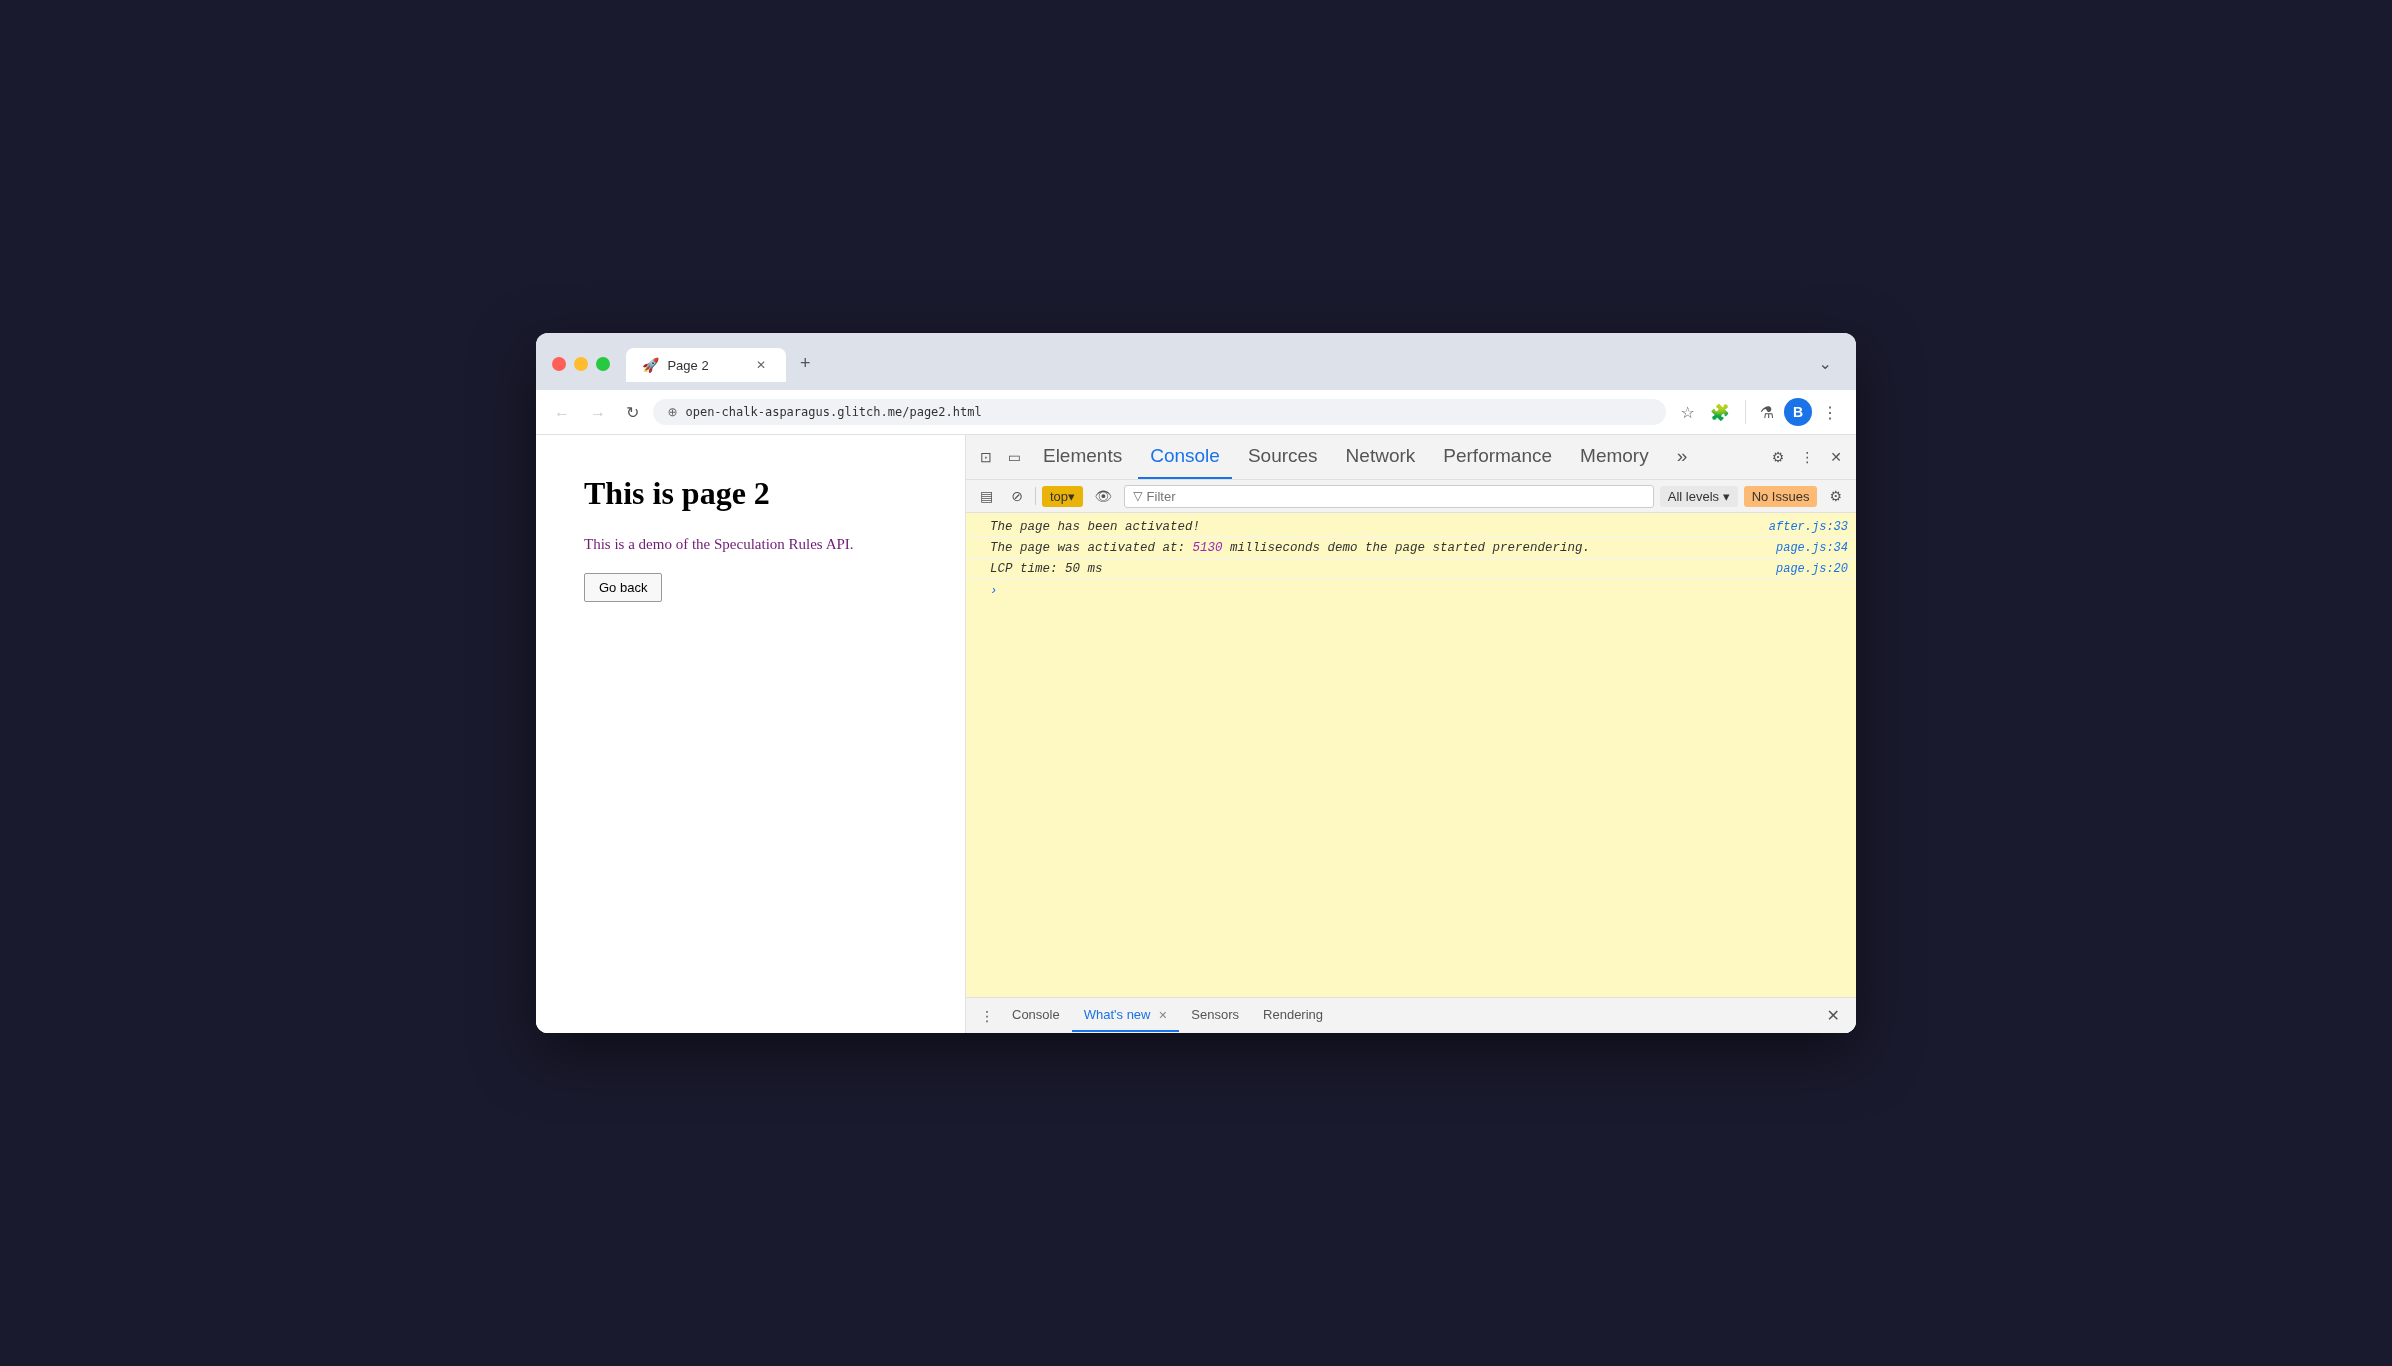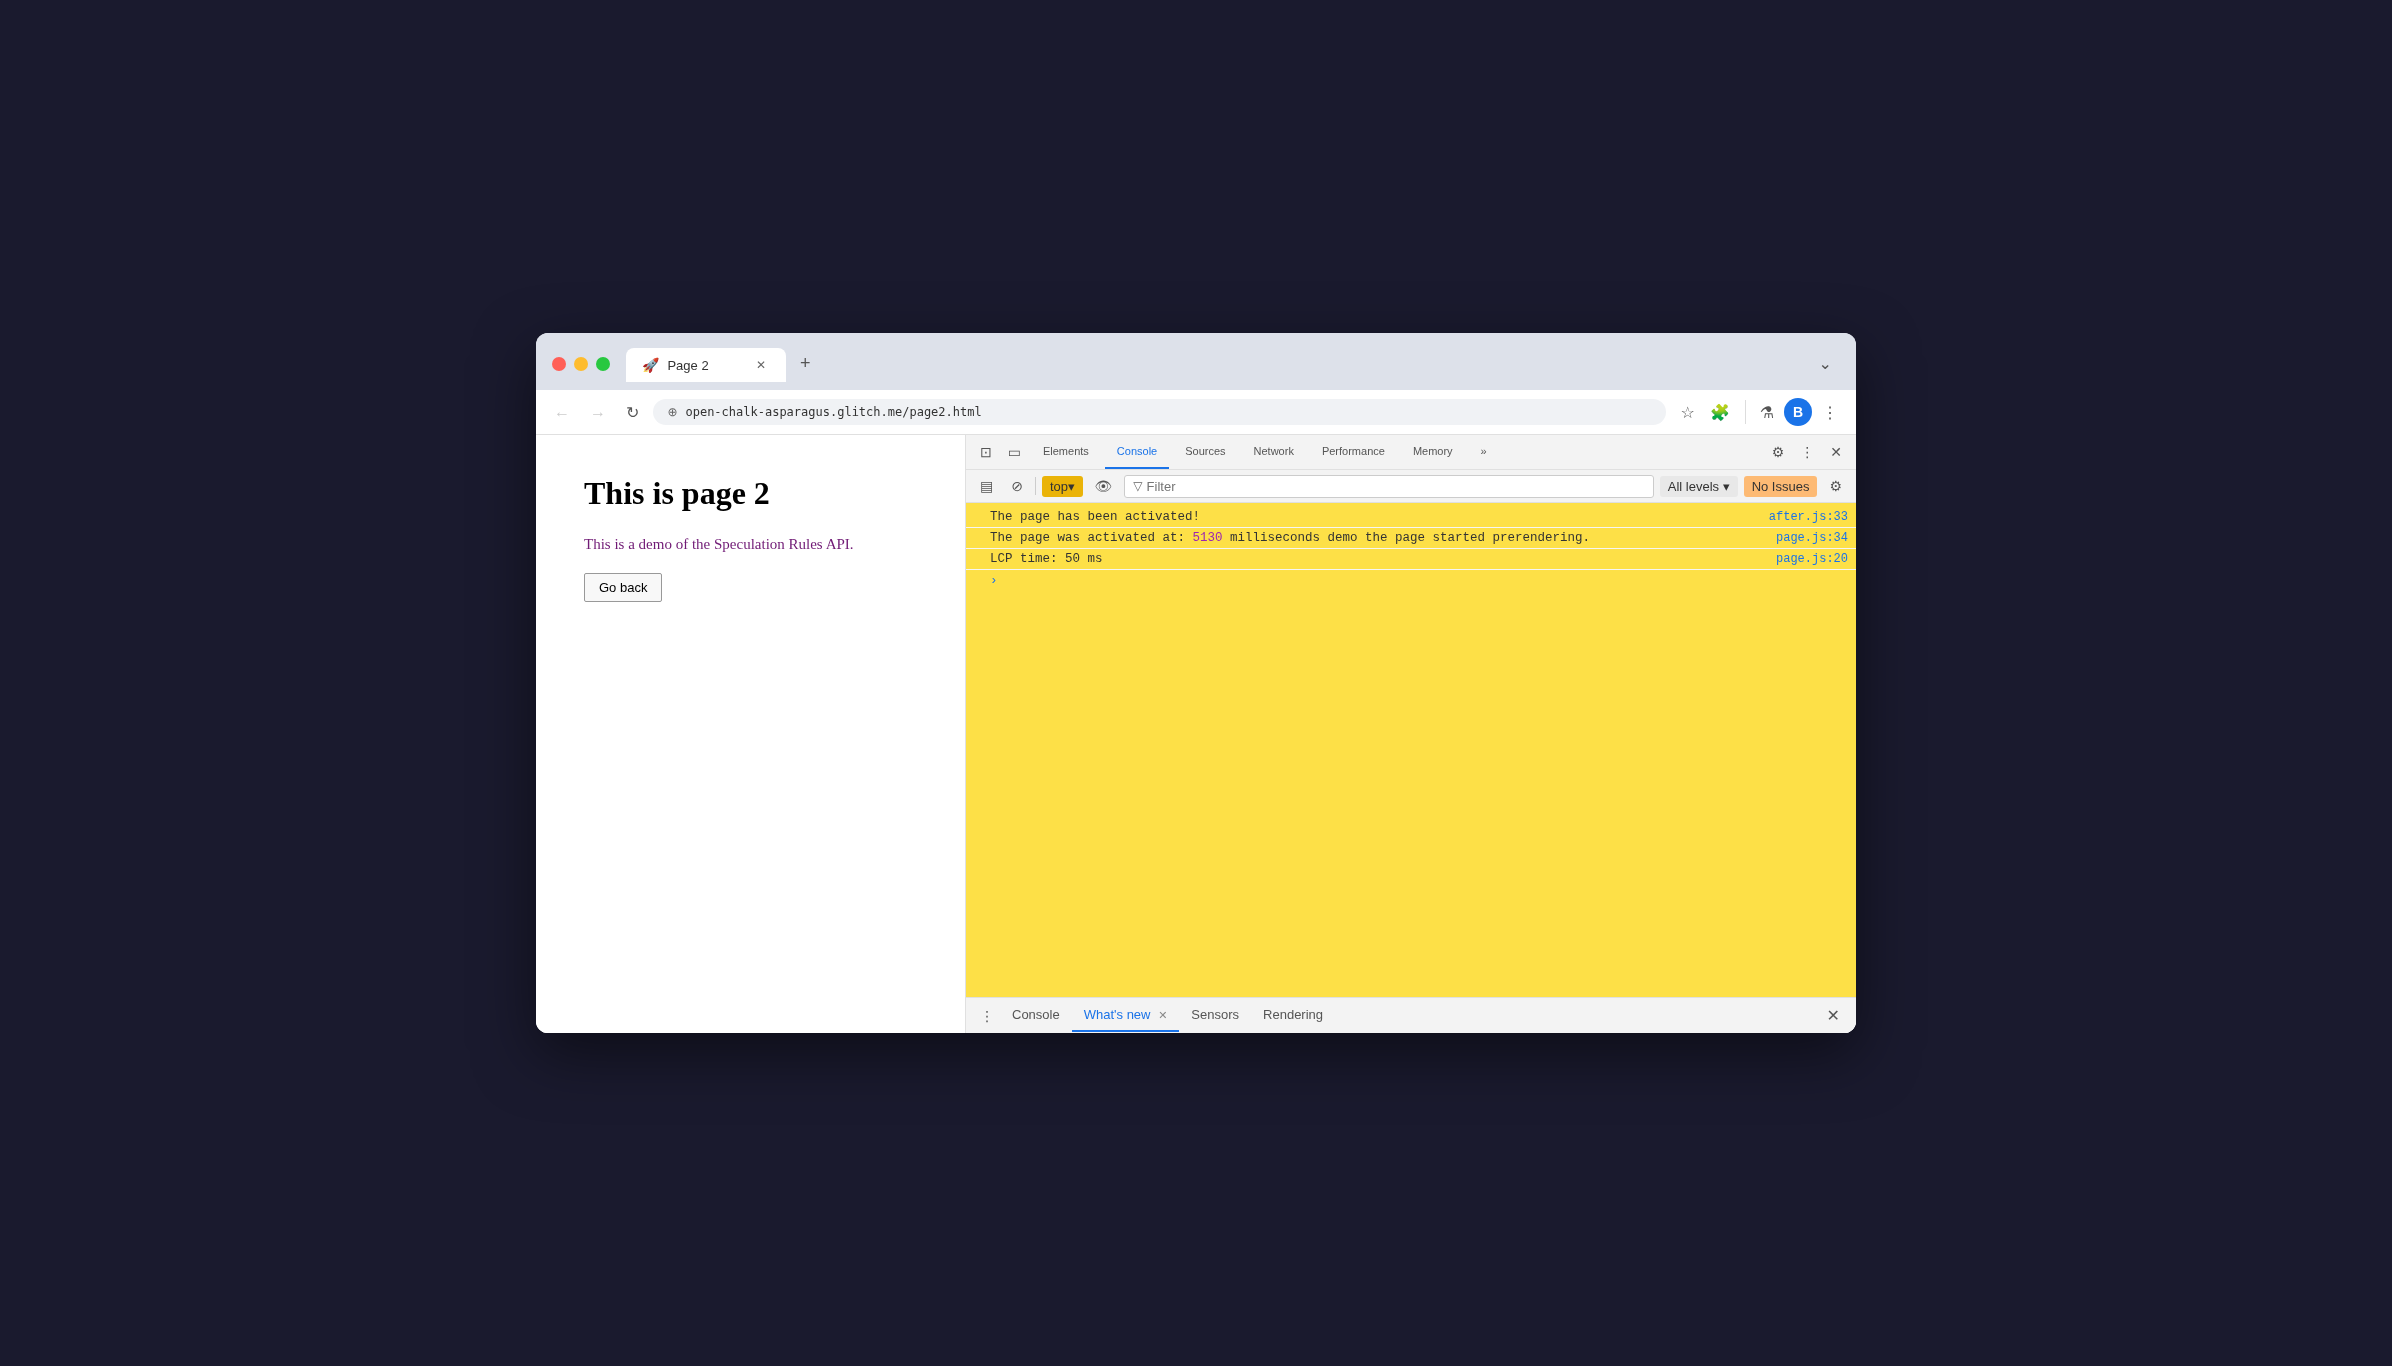--- a/index.html
+++ b/index.html
@@ -223,7 +223,7 @@
     }
     .devtools-tab {
       padding: 10px 12px;
-      font-size: 11px;
+      font-size: 19px;
       color: #555;
       cursor: pointer;
       border-bottom: 2px solid transparent;

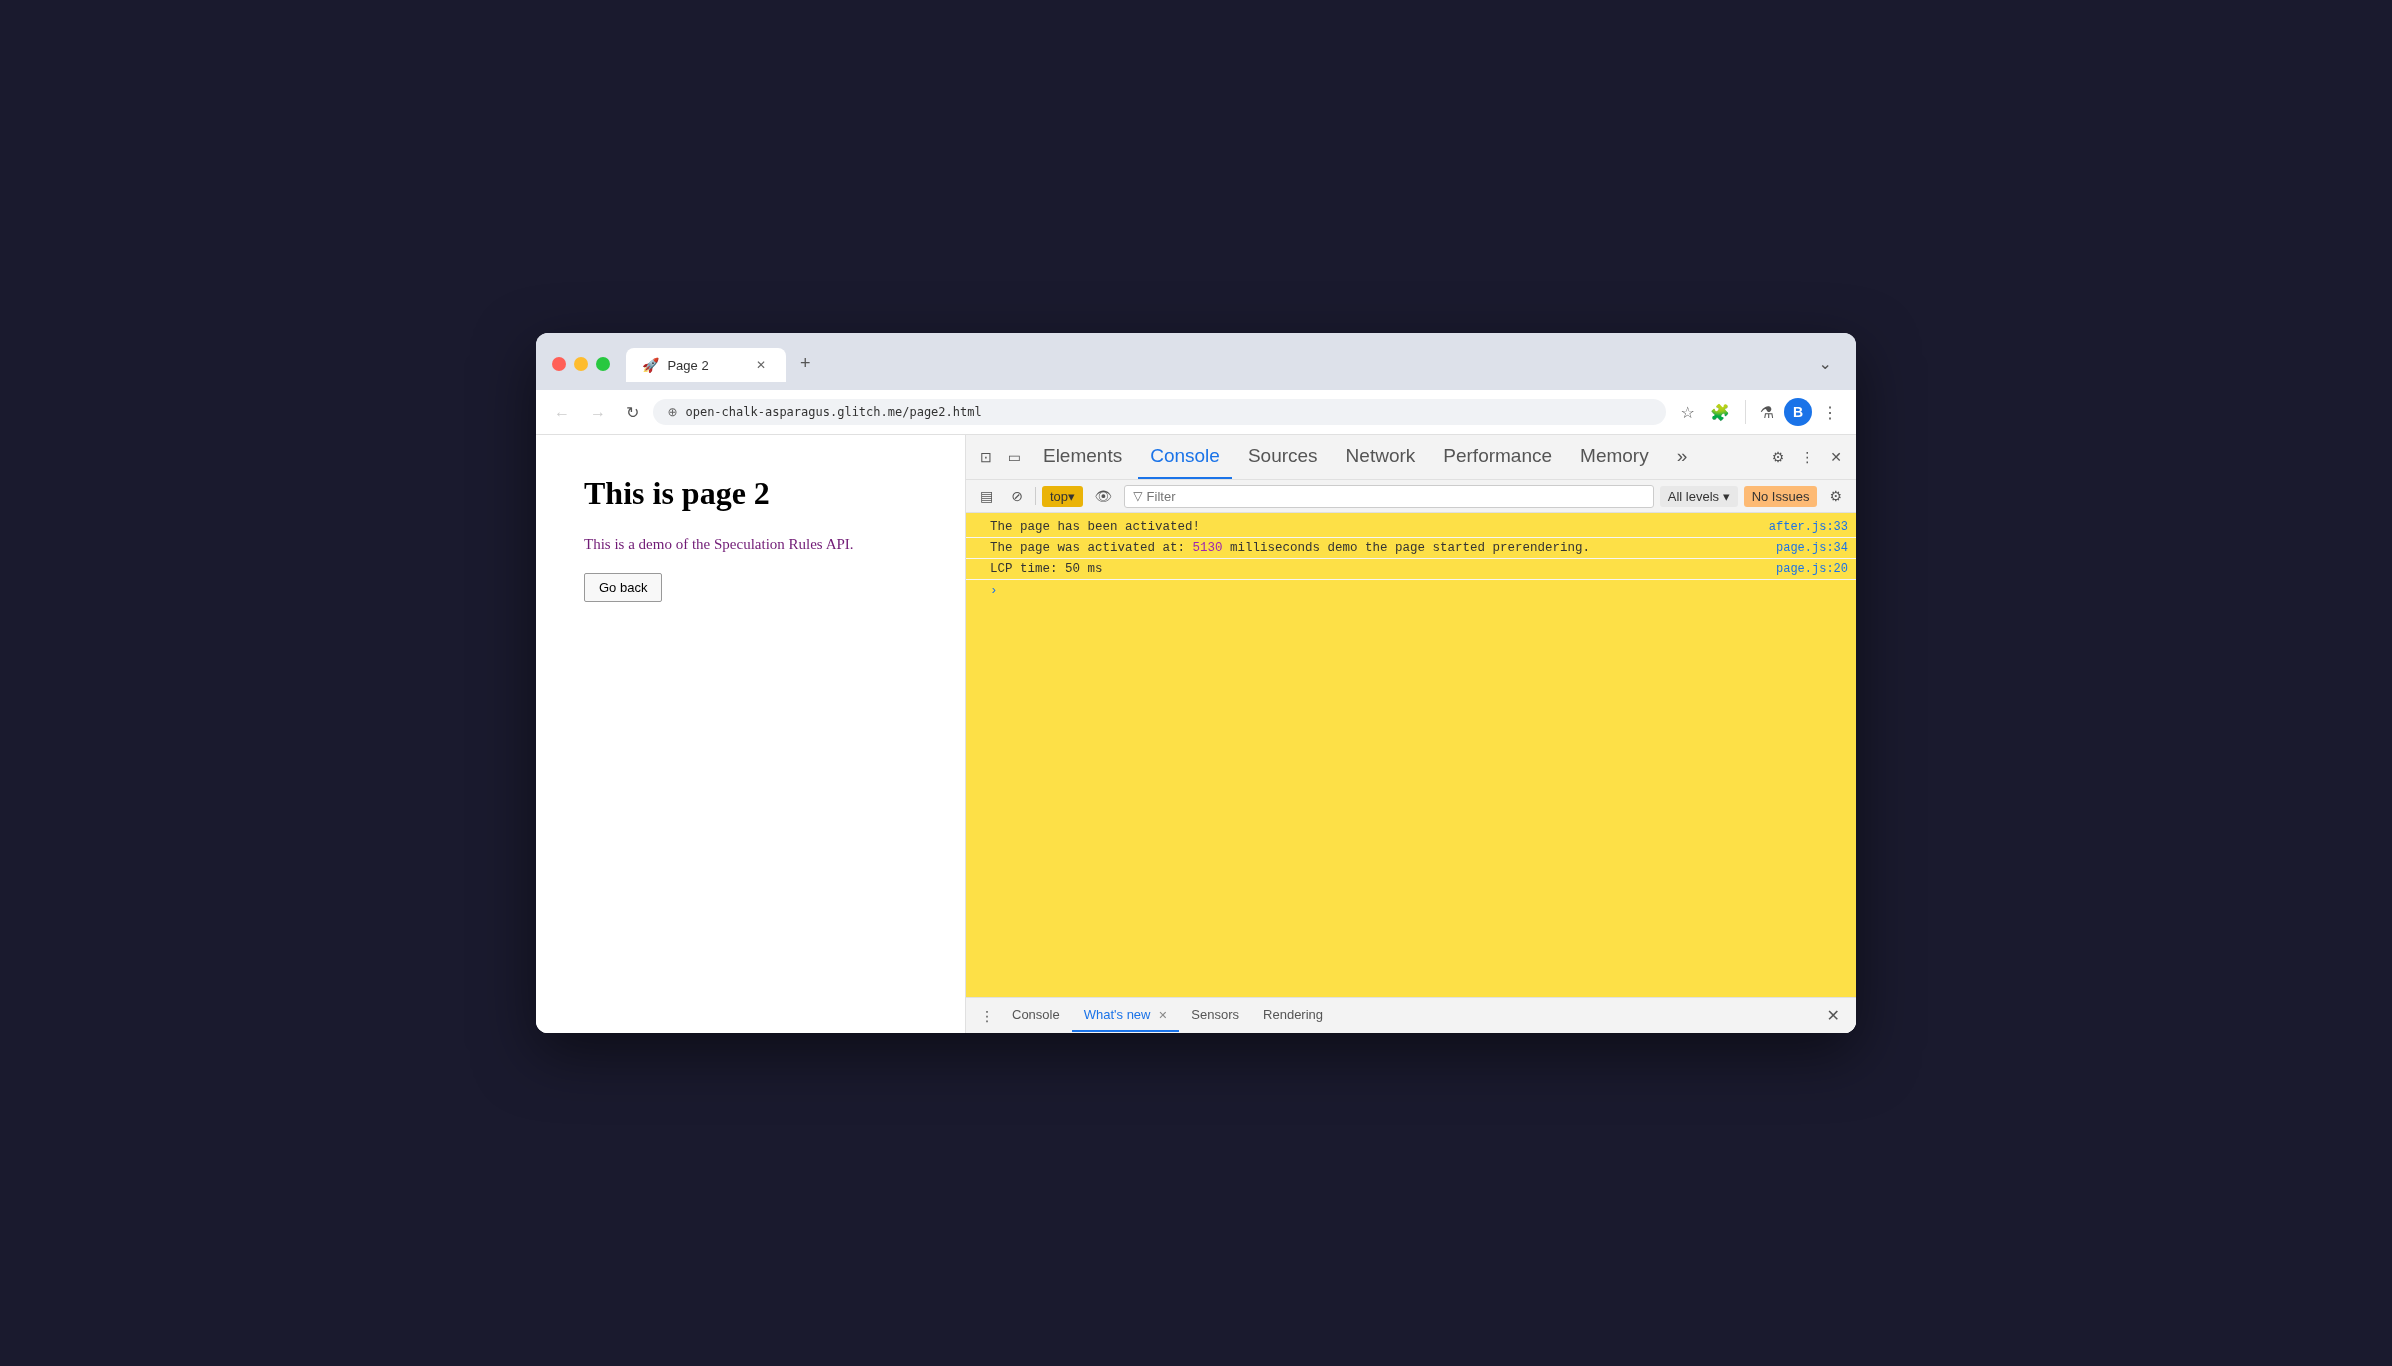--- a/index.html
+++ b/index.html
@@ -328,8 +328,9 @@
       flex: 1;
       overflow-y: auto;
       padding: 4px 0;
-      background: #fde047;
+      background: #fef9c3;
       font-family: 'Courier New', Courier, monospace;
+      font-style: italic;
     }
     .console-line {
       display: flex;

